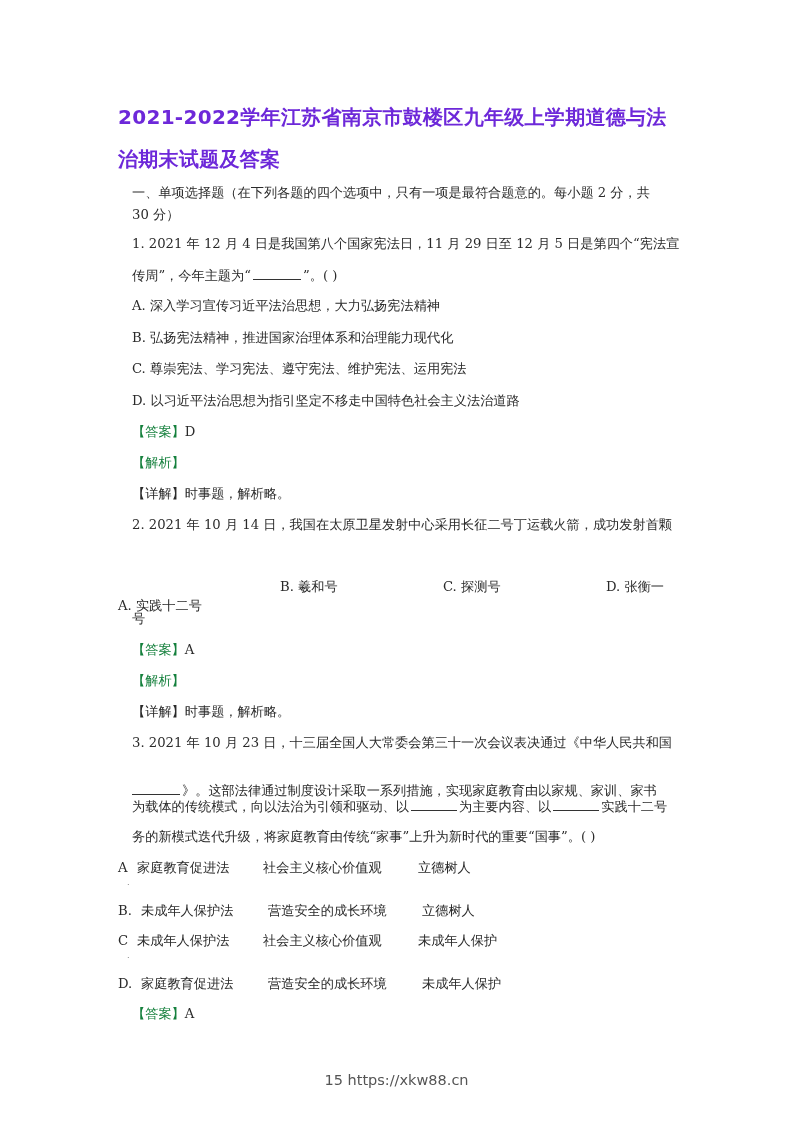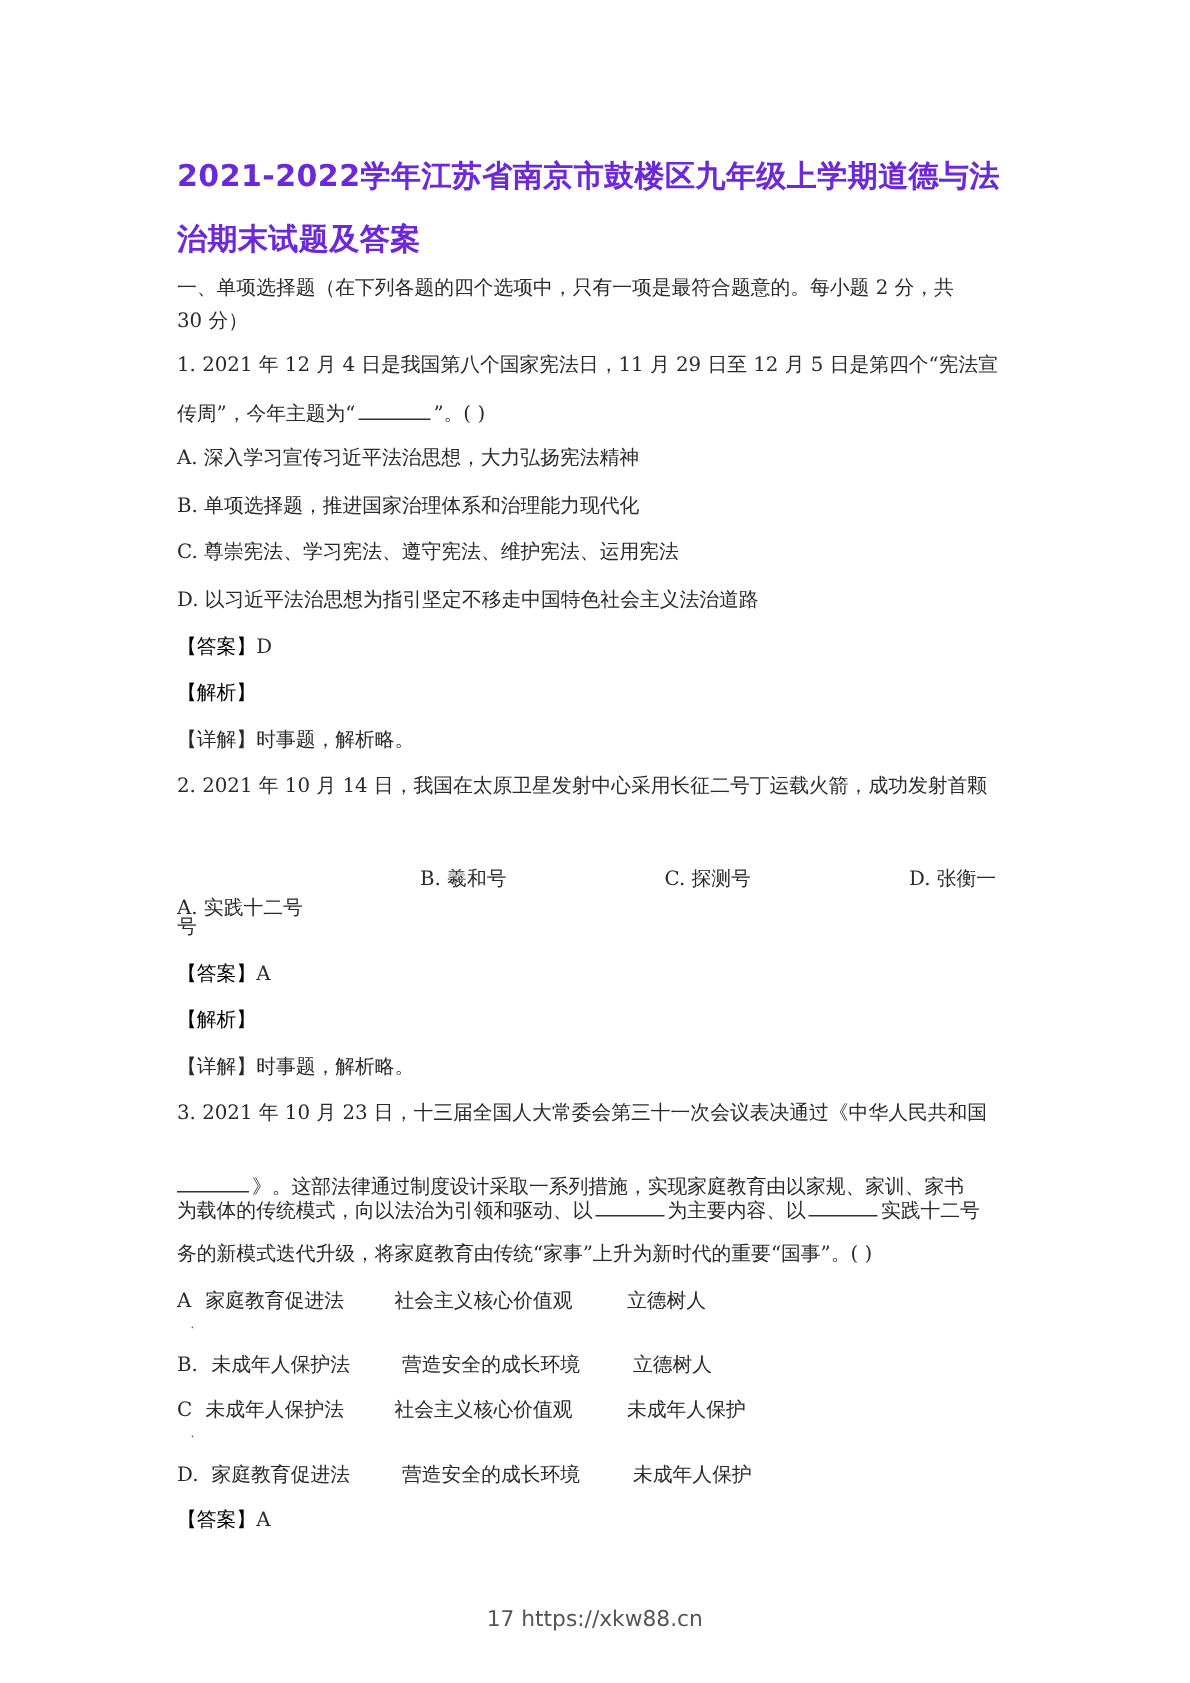--- a/index.html
+++ b/index.html
@@ -16,7 +16,7 @@
     white-space: nowrap;
   }
   .line {
-    position: absolute; left: 118px; font-size: 13.2px; line-height: 16px;
+    position: absolute; left: 132px; font-size: 13.2px; line-height: 16px;
     white-space: nowrap; color: #2a2a2a;
   }
   .tag { color: #000000; }

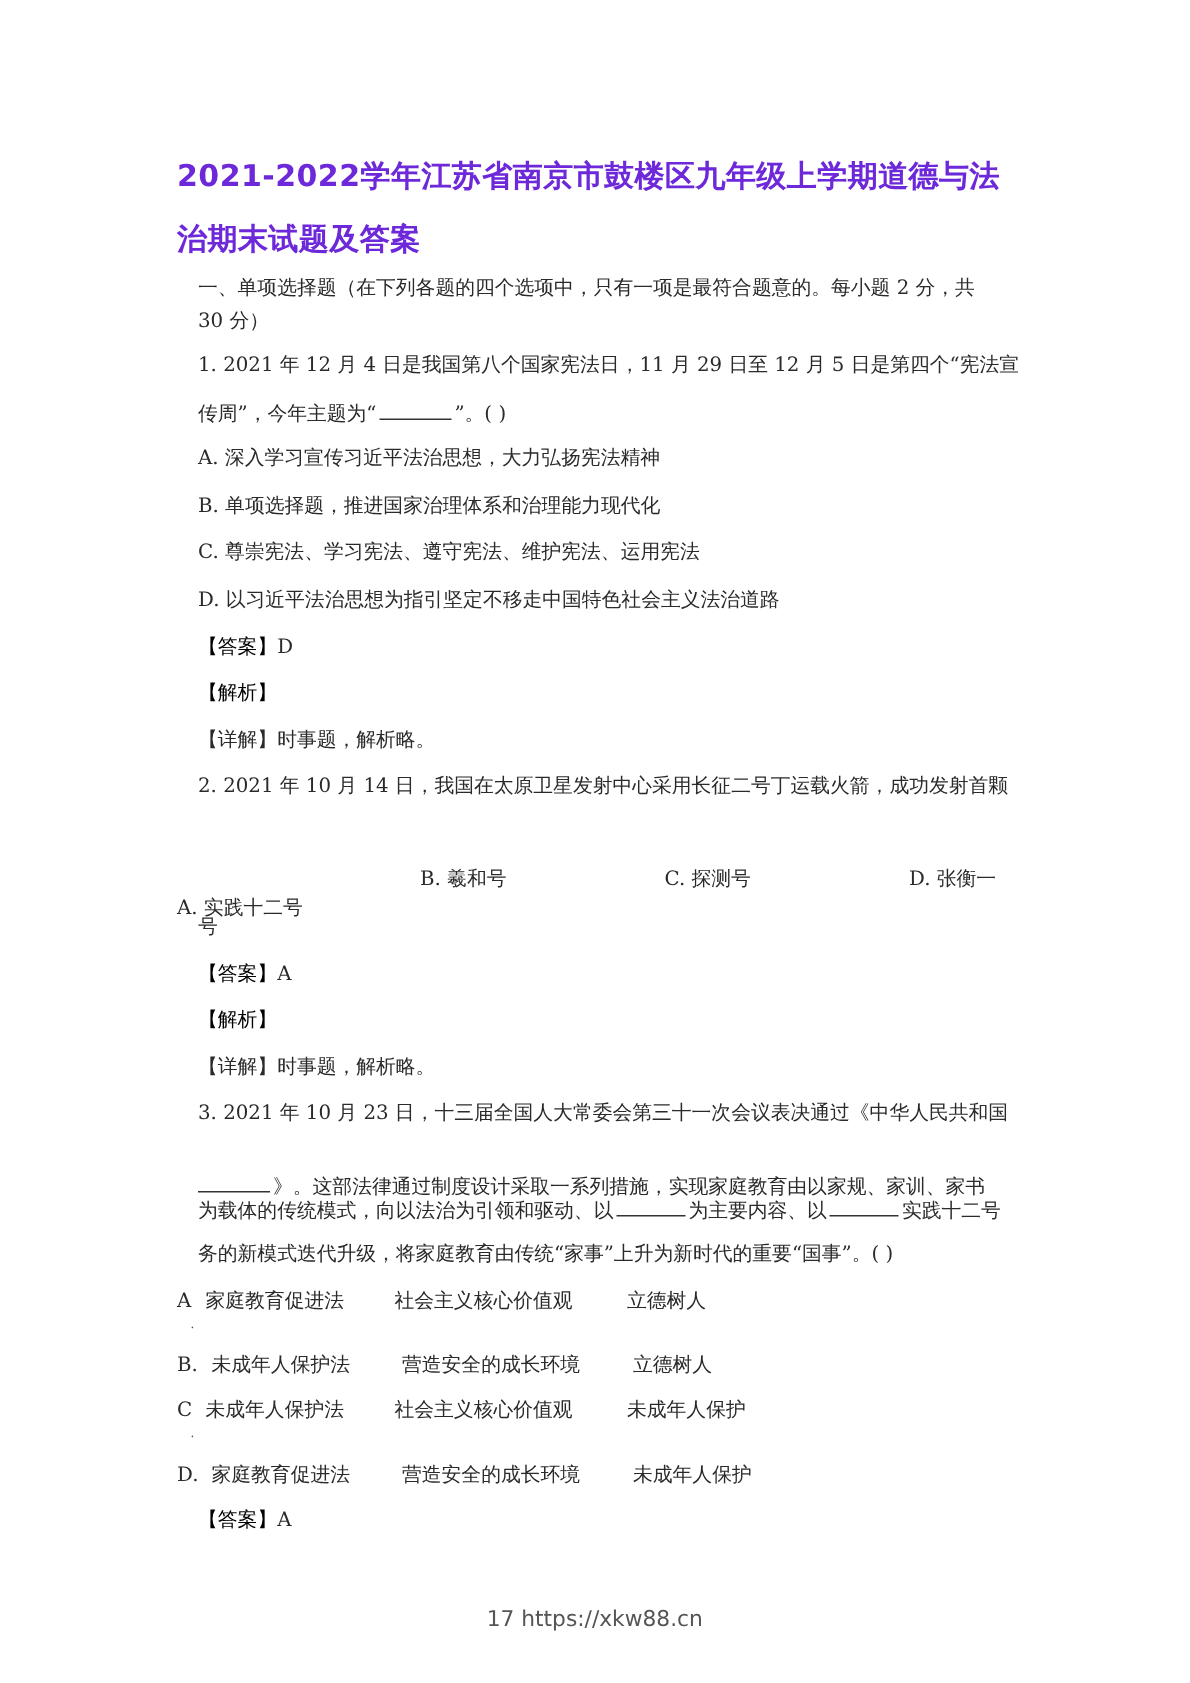--- a/index.html
+++ b/index.html
@@ -47,7 +47,7 @@
     <span>传周”，今年主题为“</span><span class="blank" style="width:48px;"></span><span>”。(    )</span>
   </div>
   <div class="line" style="top:298px;">A. 深入学习宣传习近平法治思想，大力弘扬宪法精神</div>
-  <div class="line" style="top:330px;">B. 单项选择题，推进国家治理体系和治理能力现代化</div>
+  <div class="line" style="top:330px;">B. 弘扬宪法精神，推进国家治理体系和治理能力现代化</div>
   <div class="line" style="top:393px;">D. 以习近平法治思想为指引坚定不移走中国特色社会主义法治道路</div>
   <div class="line" style="top:361px;">C. 尊崇宪法、学习宪法、遵守宪法、维护宪法、运用宪法</div>
   <div class="line" style="top:424px;">

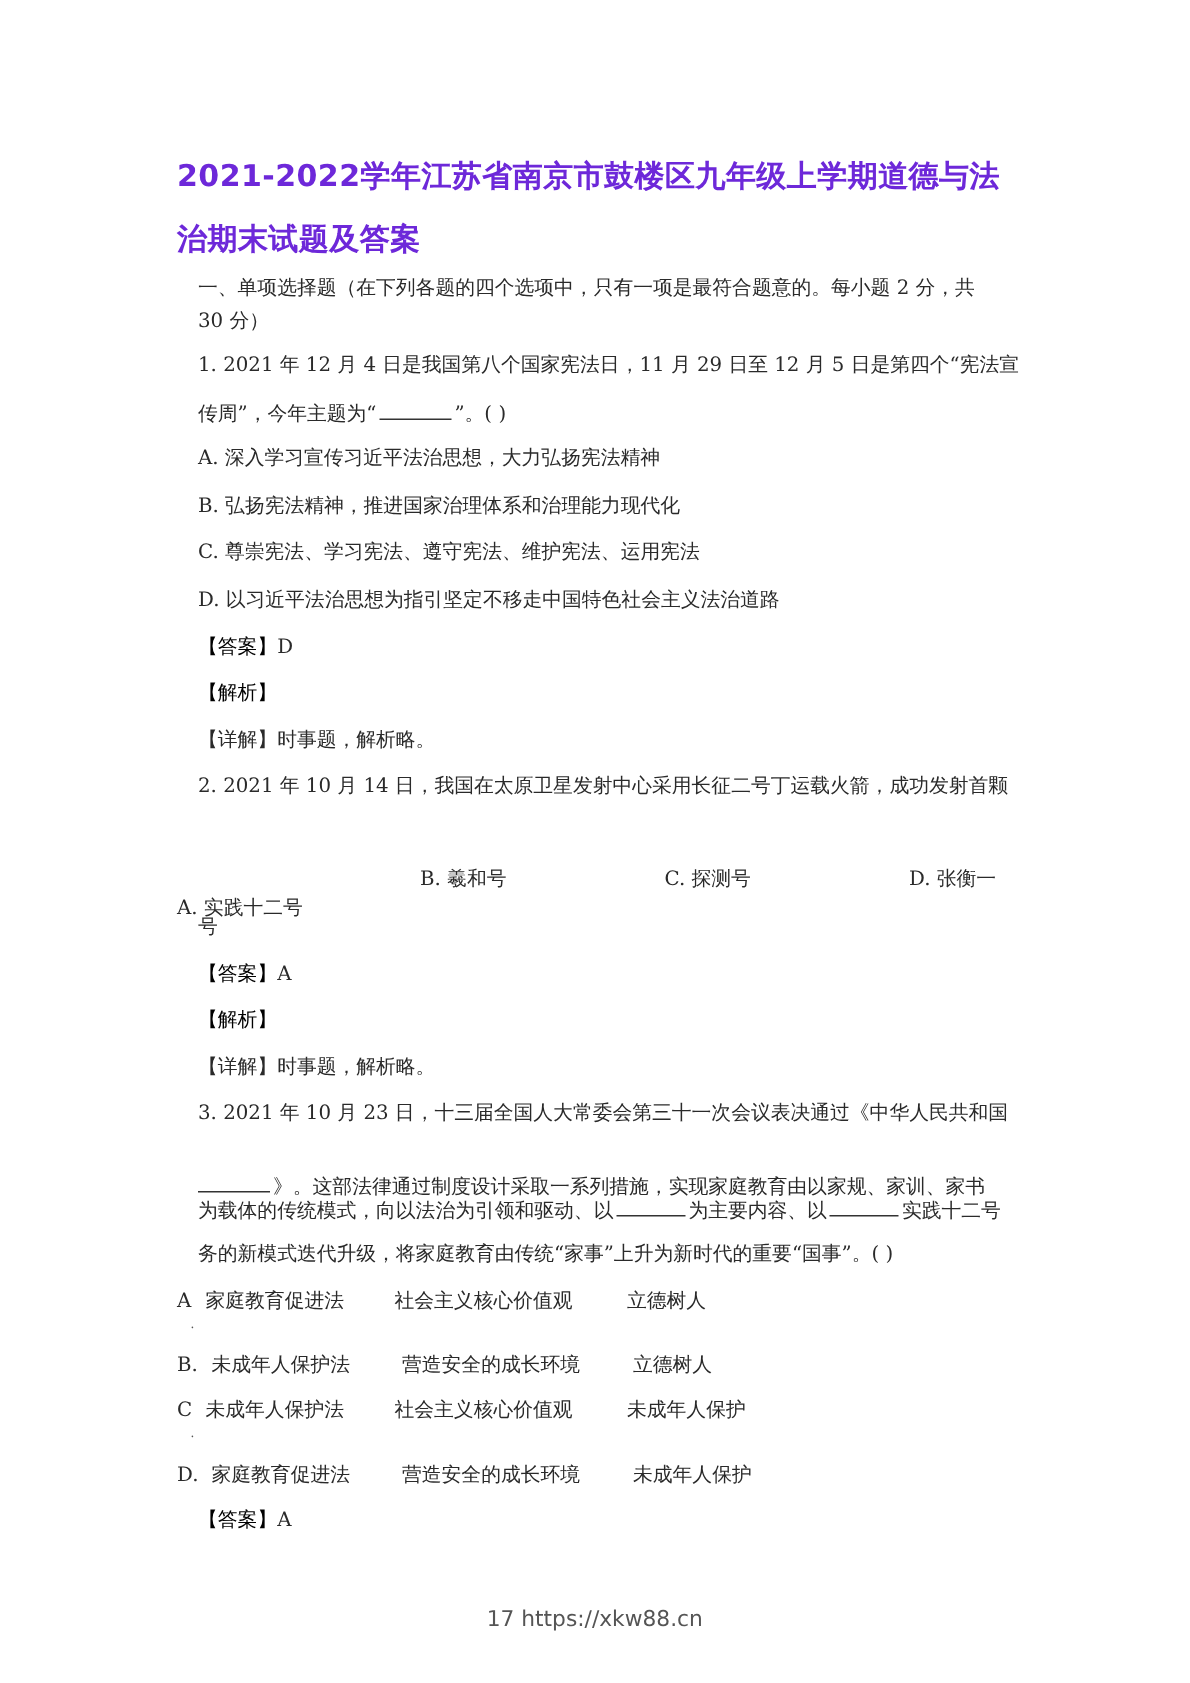--- a/index.html
+++ b/index.html
@@ -19,7 +19,7 @@
     position: absolute; left: 132px; font-size: 13.2px; line-height: 16px;
     white-space: nowrap; color: #2a2a2a;
   }
-  .tag { color: #000000; }
+  .tag { color: #15803d; }
   .blank {
     display: inline-block; border-bottom: 1px solid #333; height: 12px;
     vertical-align: baseline; margin: 0 2px;

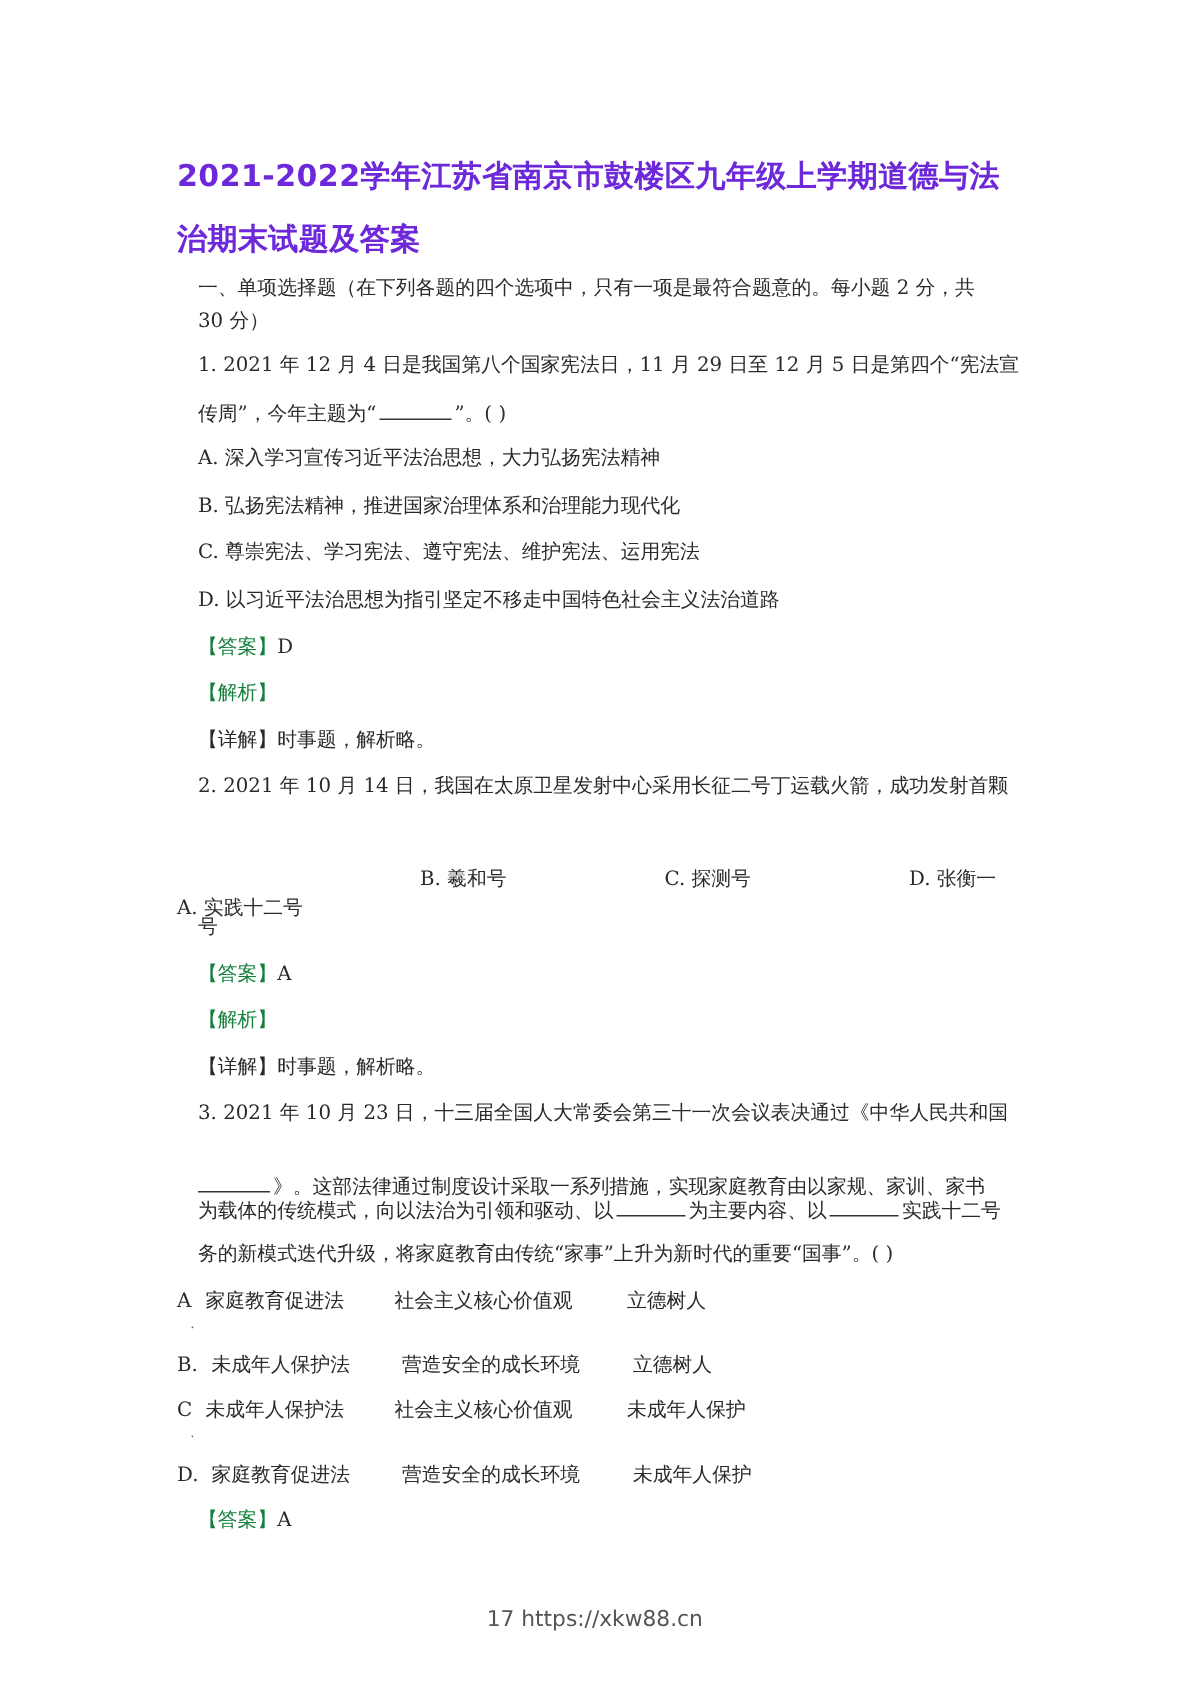--- a/index.html
+++ b/index.html
@@ -116,7 +116,7 @@
     <span class="tag">【答案】</span><span>A</span>
   </div>
 
-  <div class="footer">17 https://xkw88.cn</div>
+  <div class="footer">15 https://xkw88.cn</div>
 </div>
 
 </body></html>

